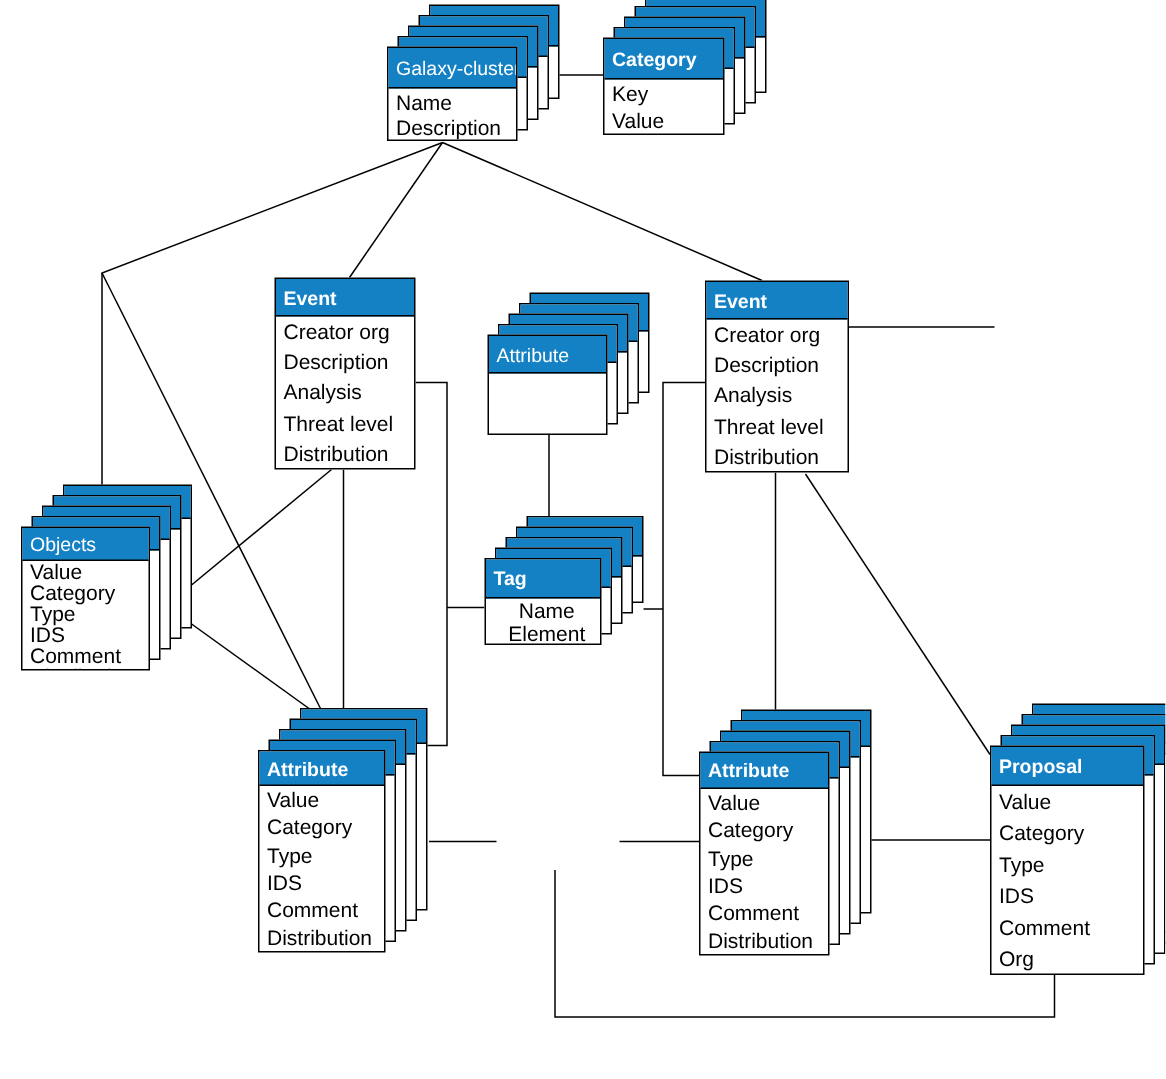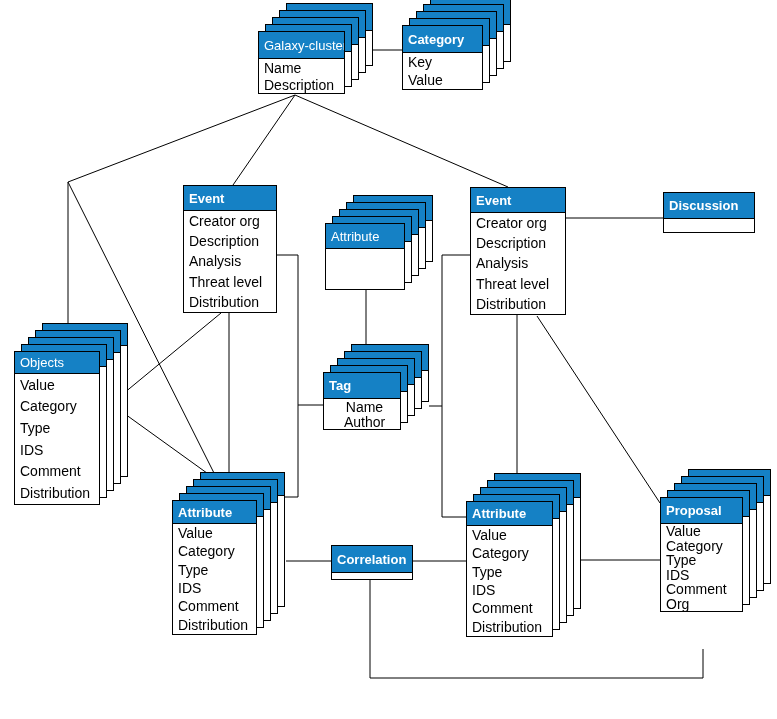--- a/index.html
+++ b/index.html
@@ -142,12 +142,6 @@
     </div>
   </div>
 
-  <div class="entity" id="e-discussion">
-    <div class="box">
-      <div class="hdr">Discussion</div>
-      <div class="body"></div>
-    </div>
-  </div>
 
   <div class="entity" id="e-objects">
     <div class="layer l4"></div>

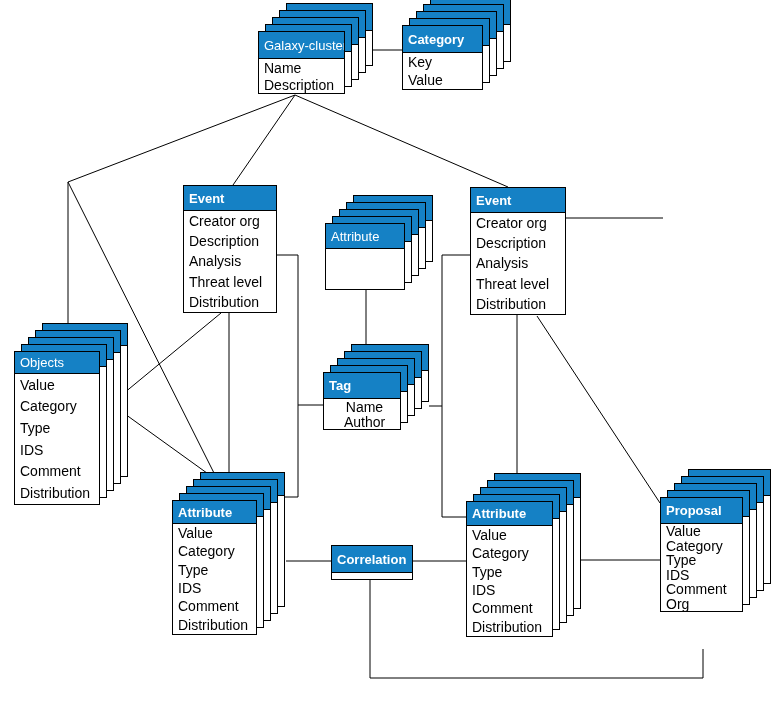--- a/index.html
+++ b/index.html
@@ -43,7 +43,7 @@
   #e-taxonomies  {left:325px;top:223px;width:80px; height:67px; --hh:25px;}
   #e-event-r     {left:470px;top:187px;width:96px; height:128px;--hh:25px;}
   #e-discussion  {left:663px;top:192px;width:92px; height:41px; --hh:26px;}
-  #e-objects     {left:14px; top:351px;width:86px; height:154px;--hh:22px;}
+  #e-objects     {left:14px; top:351px;width:86px; height:96px;--hh:22px;}
   #e-tag         {left:323px;top:372px;width:78px; height:58px;text-align:center; --hh:26px;}
   #e-attr-l      {left:172px;top:500px;width:85px; height:135px;--hh:23px;}
   #e-correlation {left:331px;top:545px;width:82px; height:35px; --hh:27px;}

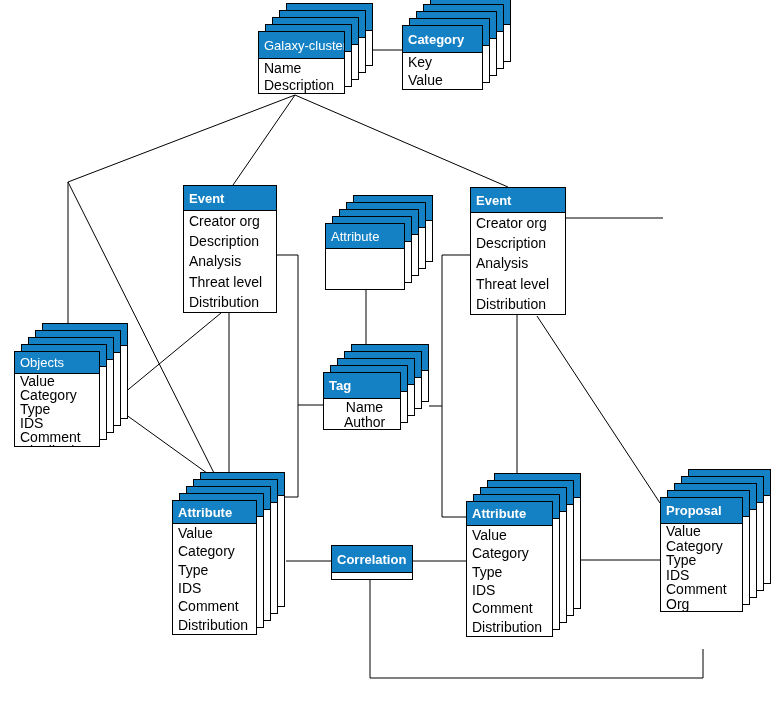--- a/index.html
+++ b/index.html
@@ -170,7 +170,7 @@
       <div class="hdr">Tag</div>
       <div class="body">
         <div class="field">Name</div>
-        <div class="field">Author</div>
+        <div class="field">Element</div>
       </div>
     </div>
   </div>

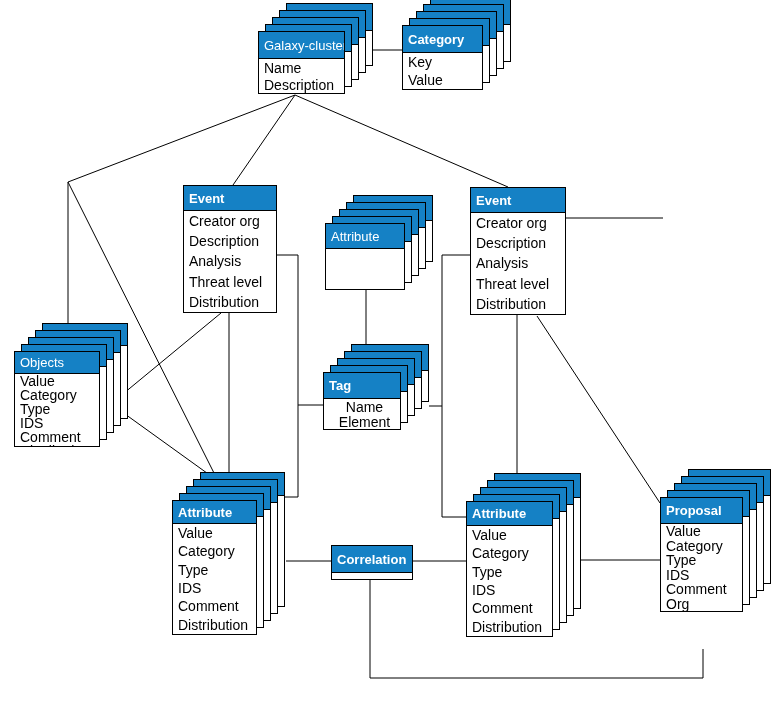--- a/index.html
+++ b/index.html
@@ -48,7 +48,7 @@
   #e-attr-l      {left:172px;top:500px;width:85px; height:135px;--hh:23px;}
   #e-correlation {left:331px;top:545px;width:82px; height:35px; --hh:27px;}
   #e-attr-r      {left:466px;top:501px;width:87px; height:136px;--hh:24px;}
-  #e-proposal    {left:660px;top:497px;width:83px; height:115px;--hh:26px;}
+  #e-proposal    {left:660px;top:497px;width:83px; height:153px;padding-left:20px;--hh:26px;}
 </style>
 </head>
 <body>

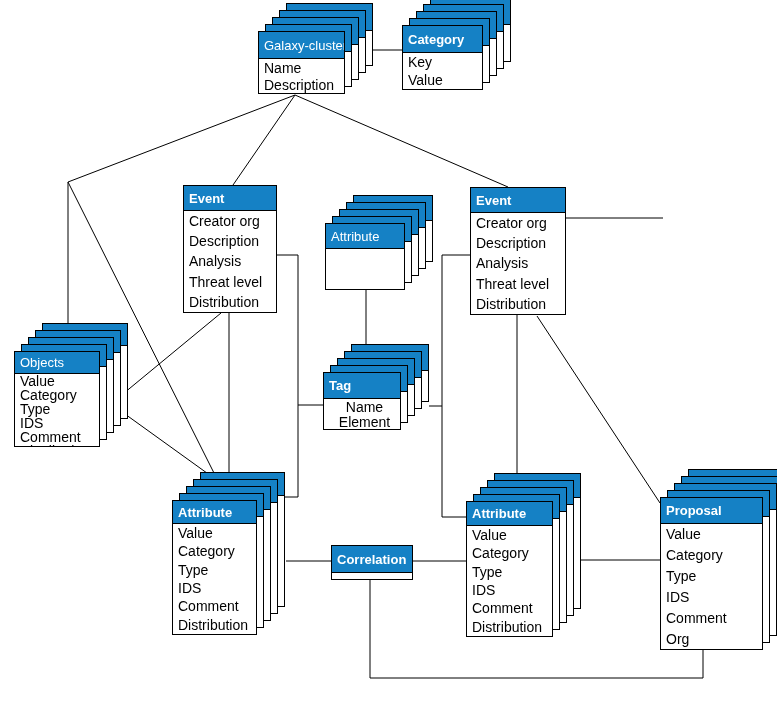--- a/index.html
+++ b/index.html
@@ -193,12 +193,6 @@
     </div>
   </div>
 
-  <div class="entity" id="e-correlation">
-    <div class="box">
-      <div class="hdr">Correlation</div>
-      <div class="body"></div>
-    </div>
-  </div>
 
   <div class="entity" id="e-attr-r">
     <div class="layer l4"></div>

